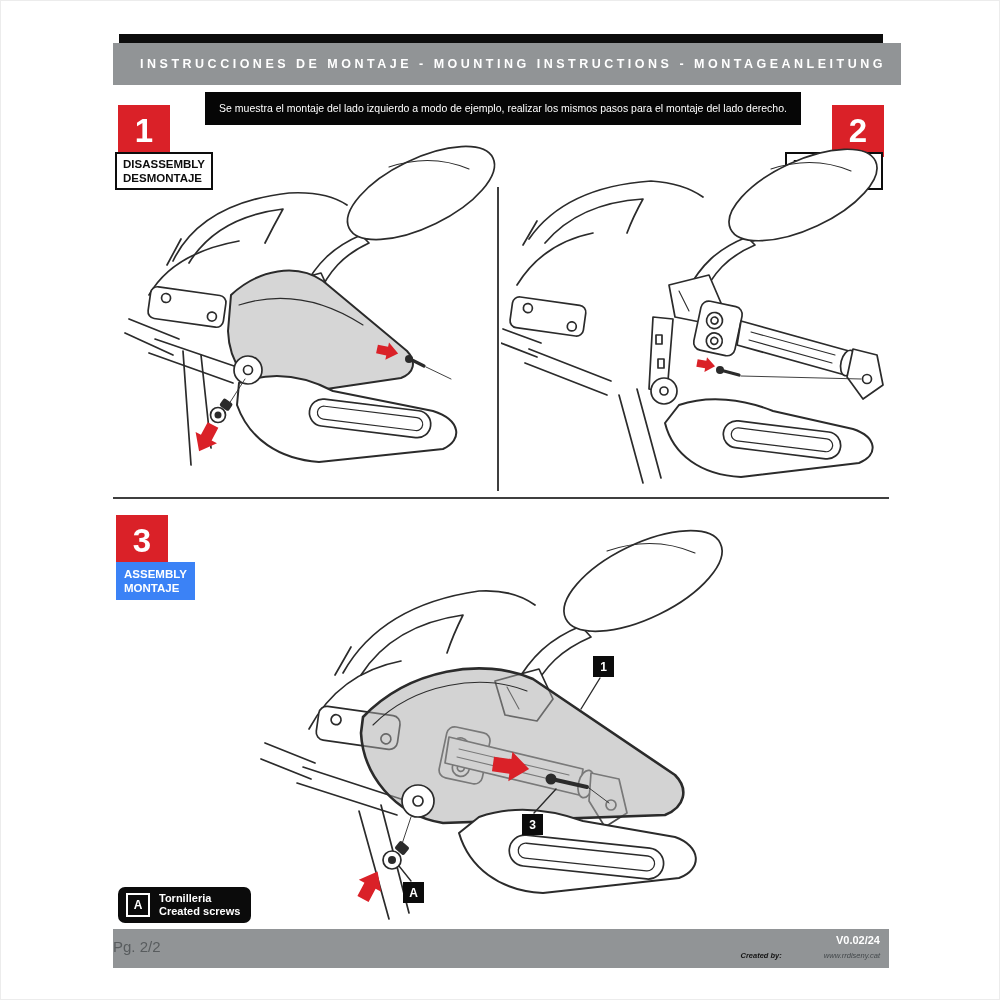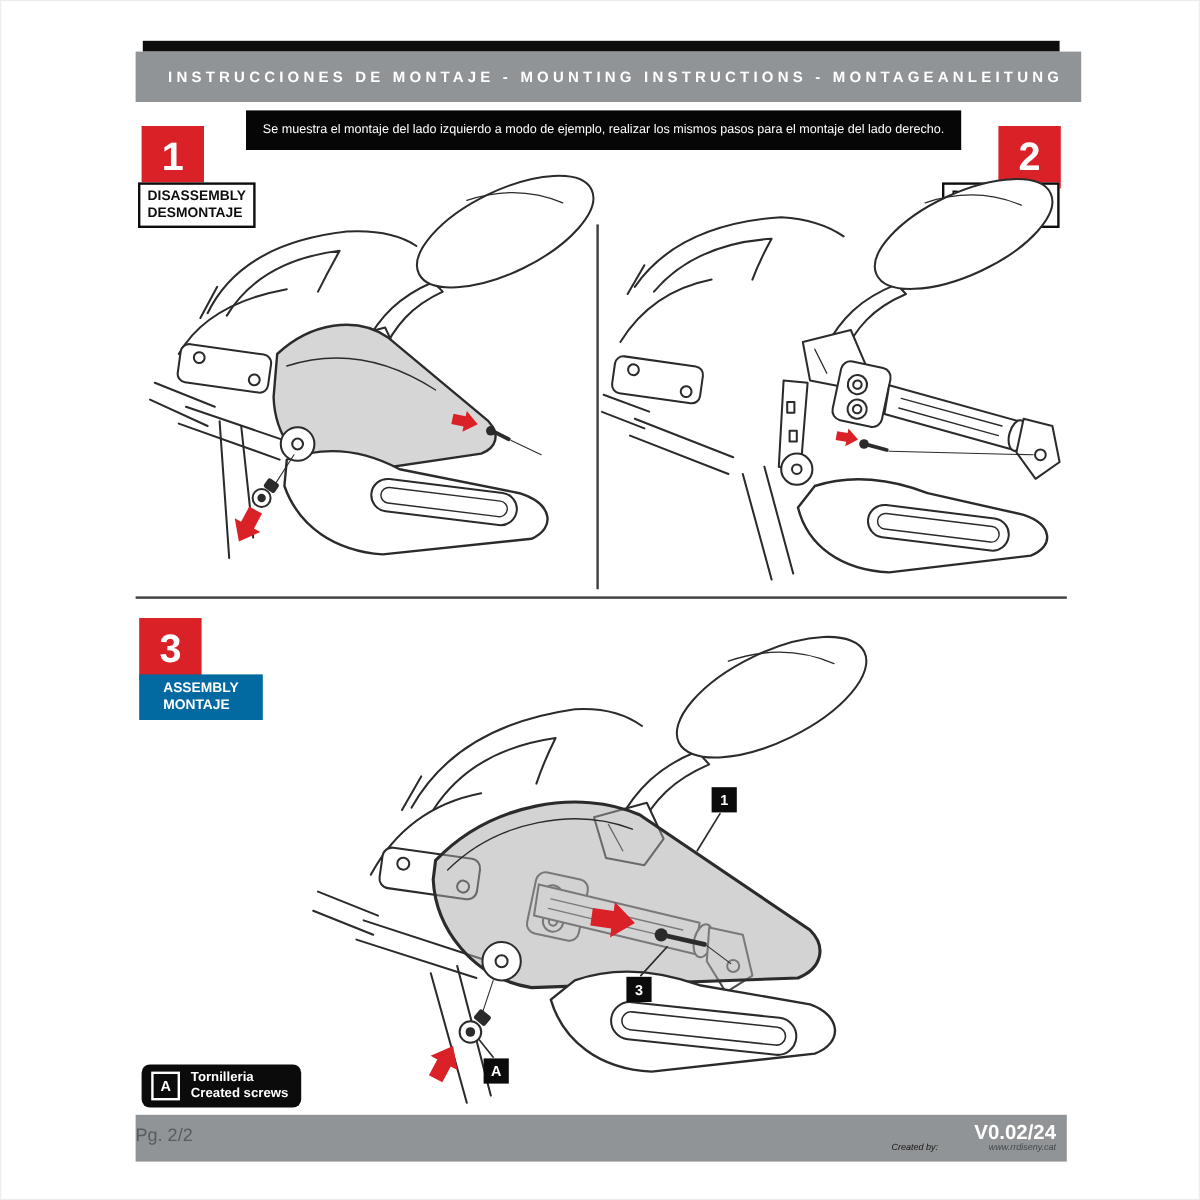--- a/index.html
+++ b/index.html
@@ -46,7 +46,7 @@
   .step1-label{left:114px;top:151px;}
   .step2-label{right:116px;top:151px;}
   .step3-label{
-    left:115px;top:561px;background:#0369a1;border:none;color:#ffffff;padding:5px 20px;
+    left:115px;top:561px;background:#3b82f6;border:none;color:#ffffff;padding:5px 8px;
   }
 
   .panel1{left:120px;top:142px;}

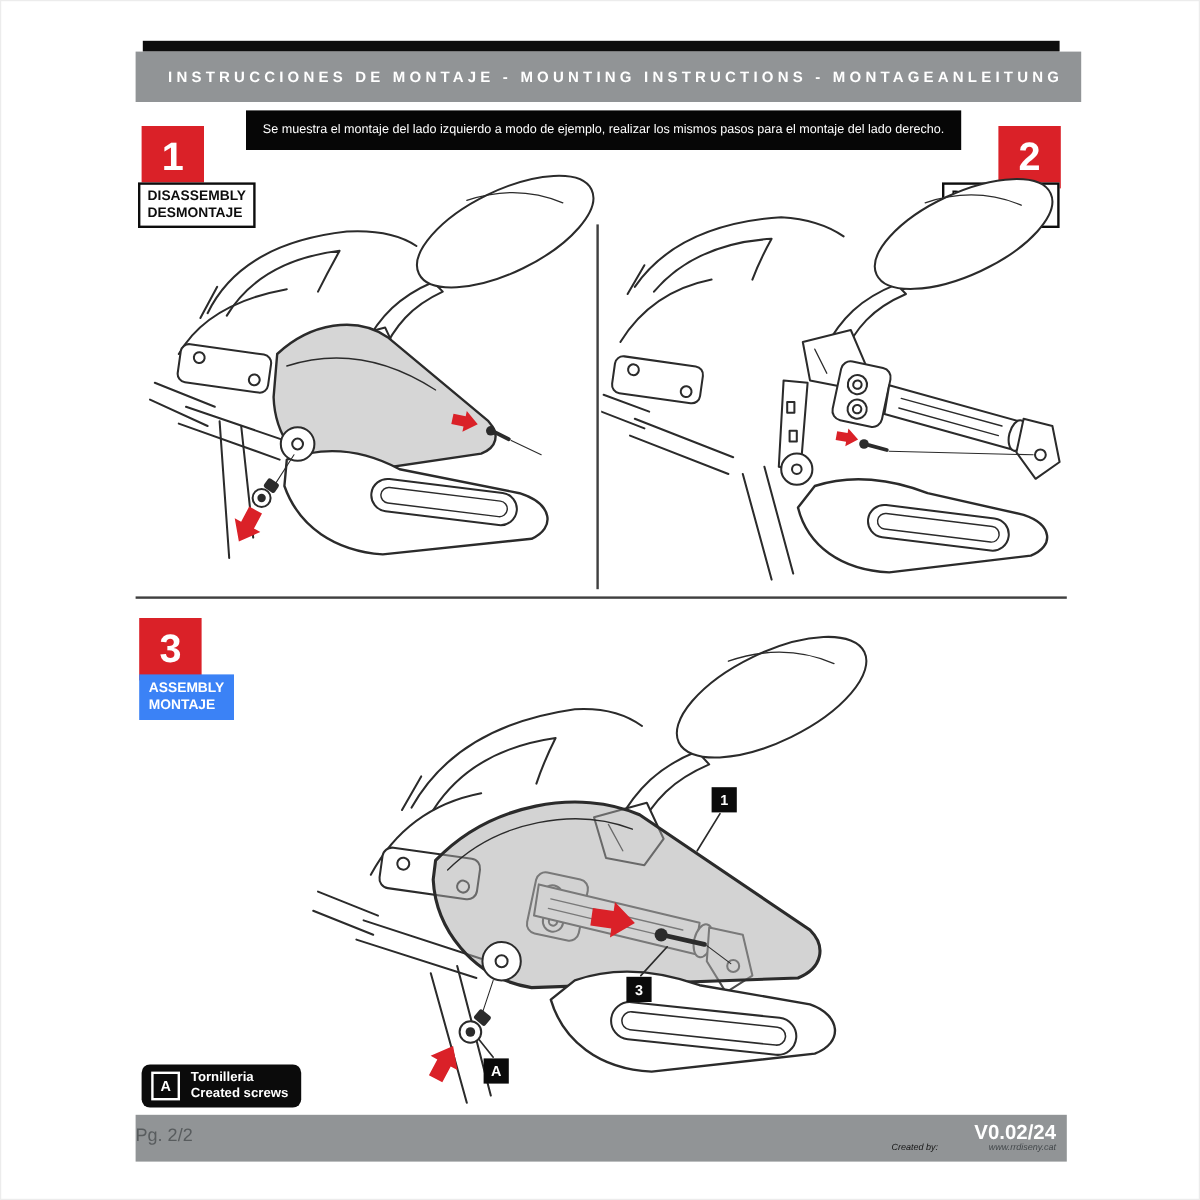--- a/index.html
+++ b/index.html
@@ -80,7 +80,7 @@
     position:absolute;left:0;right:0;top:9px;text-align:left;
     color:#585c5e;font-size:15px;
   }
-  .footer-version{position:absolute;right:9px;top:5px;color:#ffffff;font-weight:bold;font-size:17px;}
+  .footer-version{position:absolute;right:9px;top:5px;color:#ffffff;font-weight:bold;font-size:11px;}
   .footer-credit{position:absolute;right:9px;top:22px;font-size:7.5px;font-style:italic;}
   .footer-credit .lbl{color:#141414;font-weight:normal;}
   .footer-credit .val{color:#42474a;padding-left:40px;}

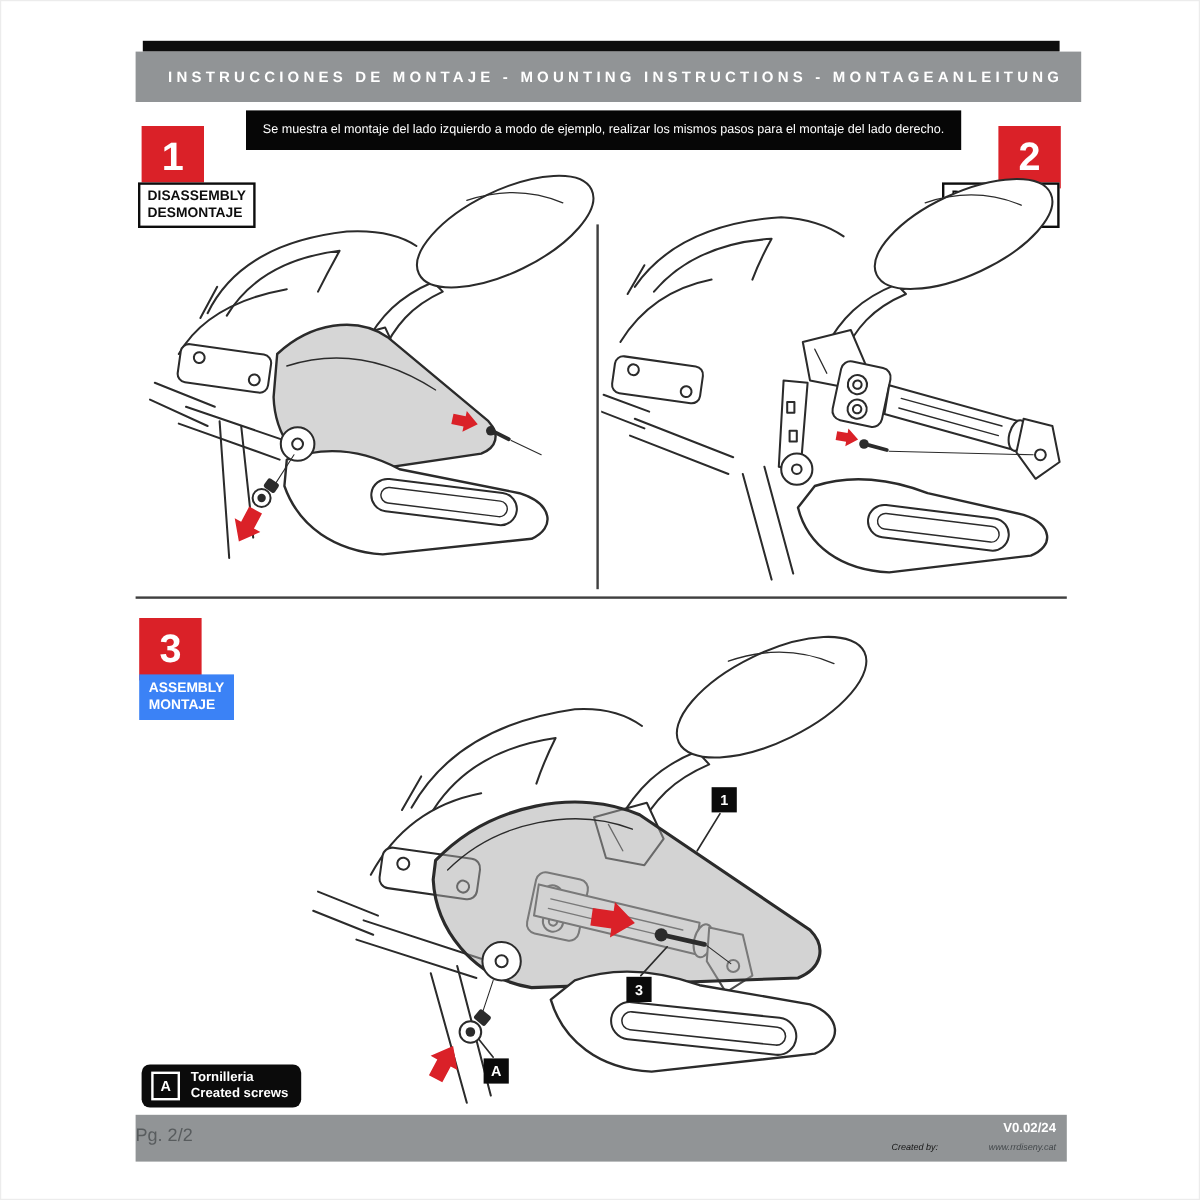--- a/index.html
+++ b/index.html
@@ -82,7 +82,7 @@
   }
   .footer-version{position:absolute;right:9px;top:5px;color:#ffffff;font-weight:bold;font-size:11px;}
   .footer-credit{position:absolute;right:9px;top:22px;font-size:7.5px;font-style:italic;}
-  .footer-credit .lbl{color:#141414;font-weight:normal;}
+  .footer-credit .lbl{color:#141414;font-weight:bold;}
   .footer-credit .val{color:#42474a;padding-left:40px;}
 
   svg{display:block;}

